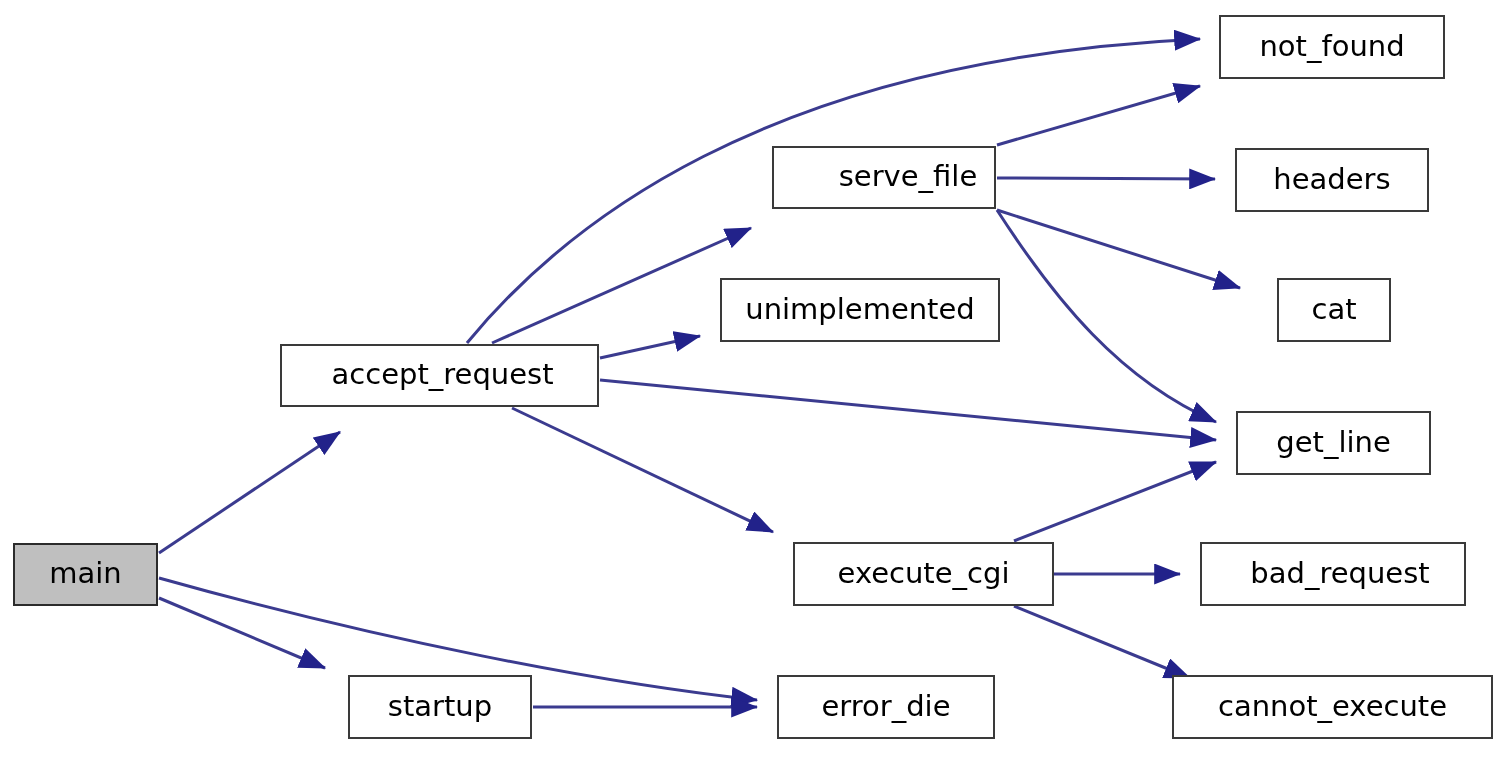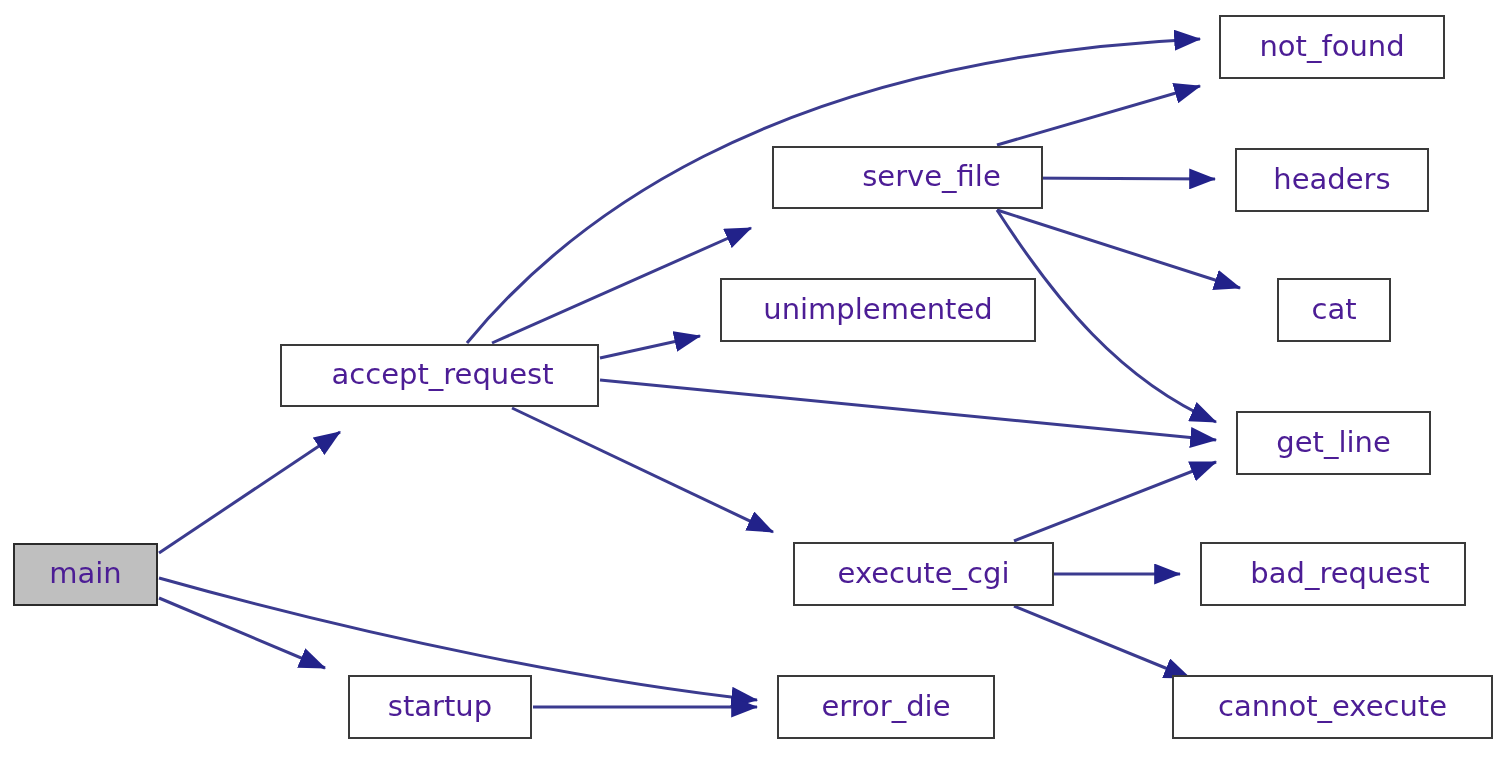--- a/index.html
+++ b/index.html
@@ -33,7 +33,7 @@
     justify-content: center;
     background: #ffffff;
     border: 2px solid #3a3a3a;
-    color: #4c1d95;
+    color: #000000;
     font-size: 29px;
     font-family: "DejaVu Sans", "Liberation Sans", sans-serif;
     line-height: 1;

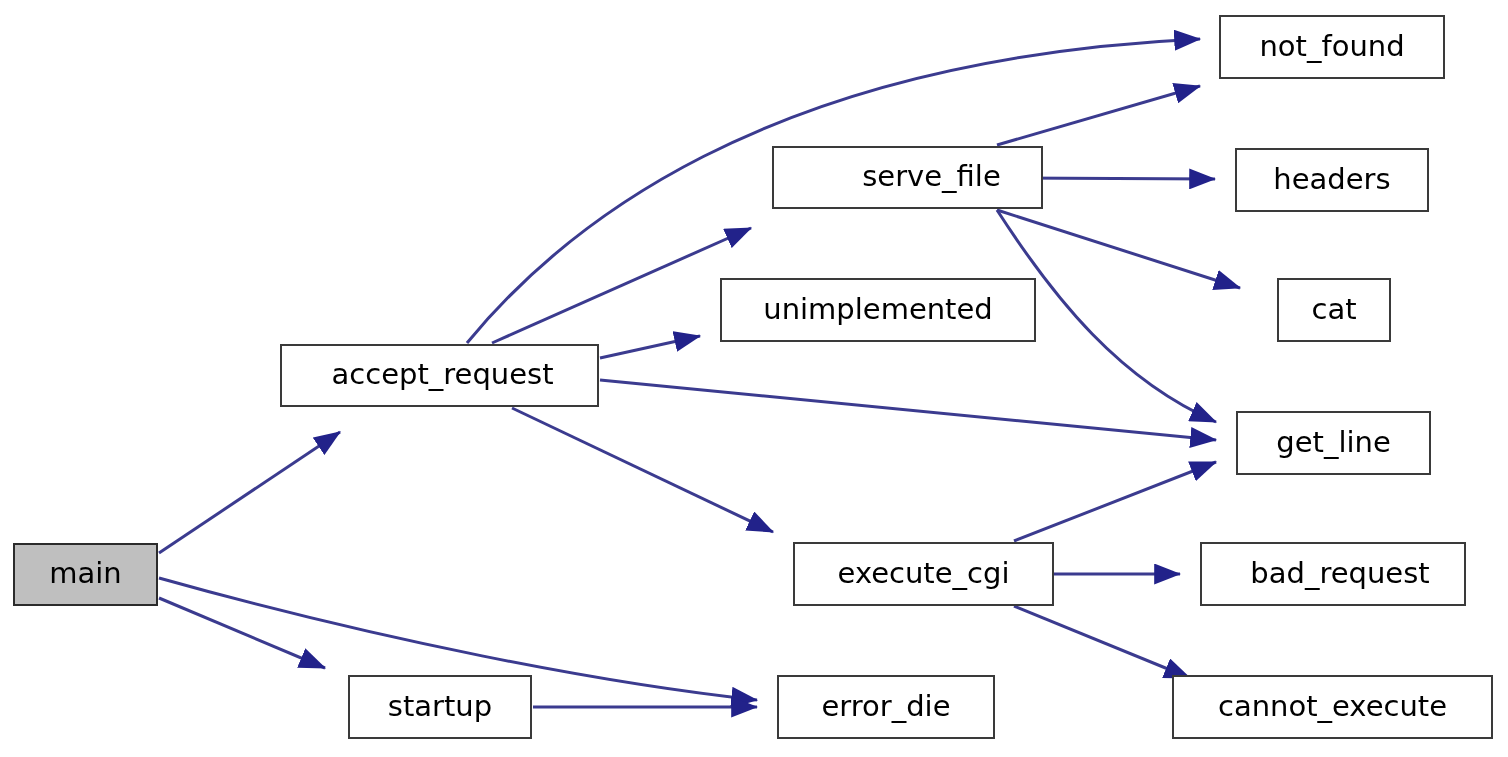--- a/index.html
+++ b/index.html
@@ -89,7 +89,7 @@
       <div class="graph-node" style="left: 348px; top: 675px; width: 184px; height: 64px;">
         <span class="node-label">startup</span>
       </div>
-      <div class="graph-node" style="left: 772px; top: 146px; width: 271px; height: 63px; padding-left: 48px;">
+      <div class="graph-node" style="left: 772px; top: 146px; width: 224px; height: 63px; padding-left: 48px;">
         <span class="node-label">serve_file</span>
       </div>
       <div class="graph-node" style="left: 720px; top: 278px; width: 316px; height: 64px;">

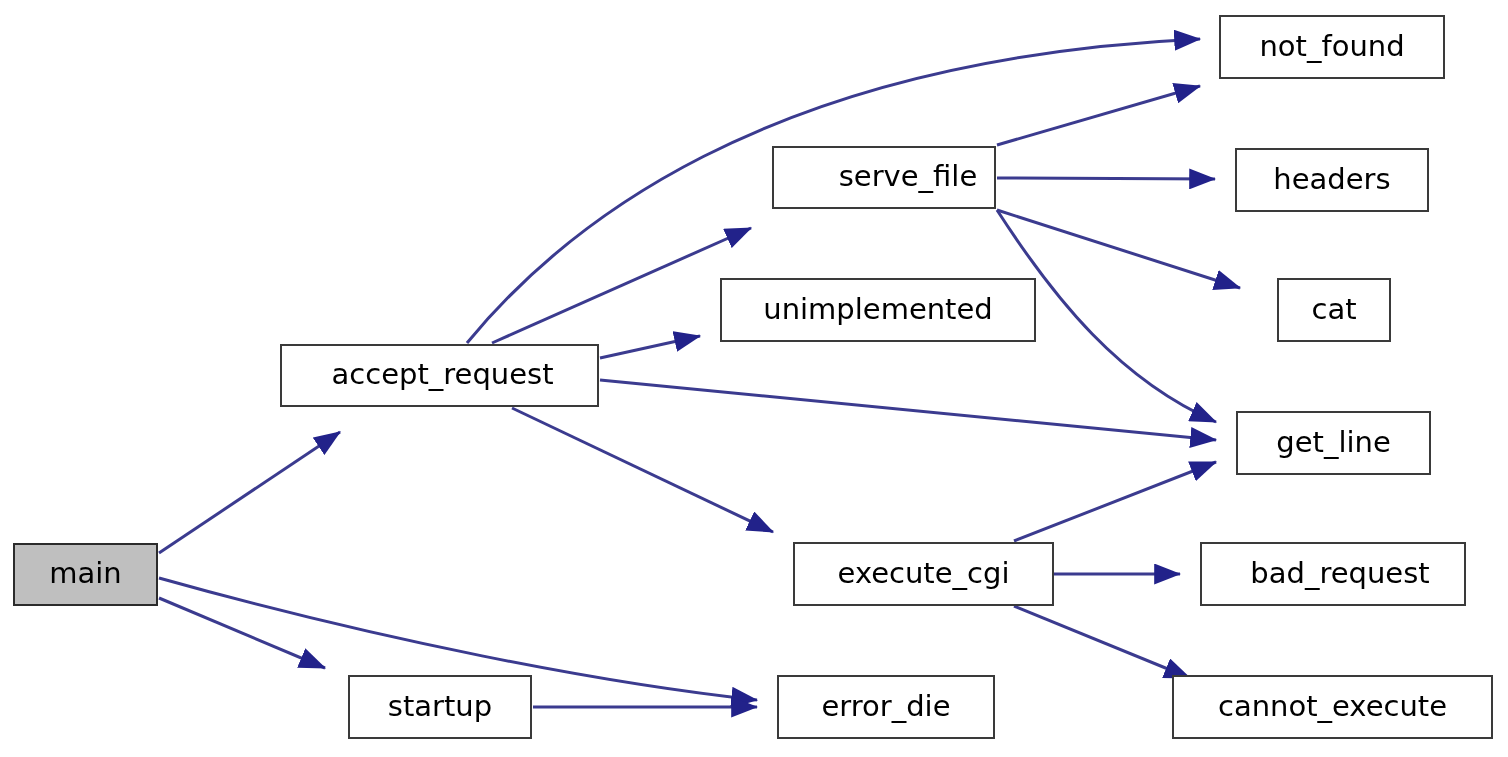--- a/index.html
+++ b/index.html
@@ -92,7 +92,7 @@
       <div class="graph-node" style="left: 772px; top: 146px; width: 224px; height: 63px; padding-left: 48px;">
         <span class="node-label">serve_file</span>
       </div>
-      <div class="graph-node" style="left: 720px; top: 278px; width: 316px; height: 64px;">
+      <div class="graph-node" style="left: 720px; top: 278px; width: 280px; height: 64px;">
         <span class="node-label">unimplemented</span>
       </div>
       <div class="graph-node" style="left: 753px; top: 542px; width: 261px; height: 64px; margin-left: 40px;">

